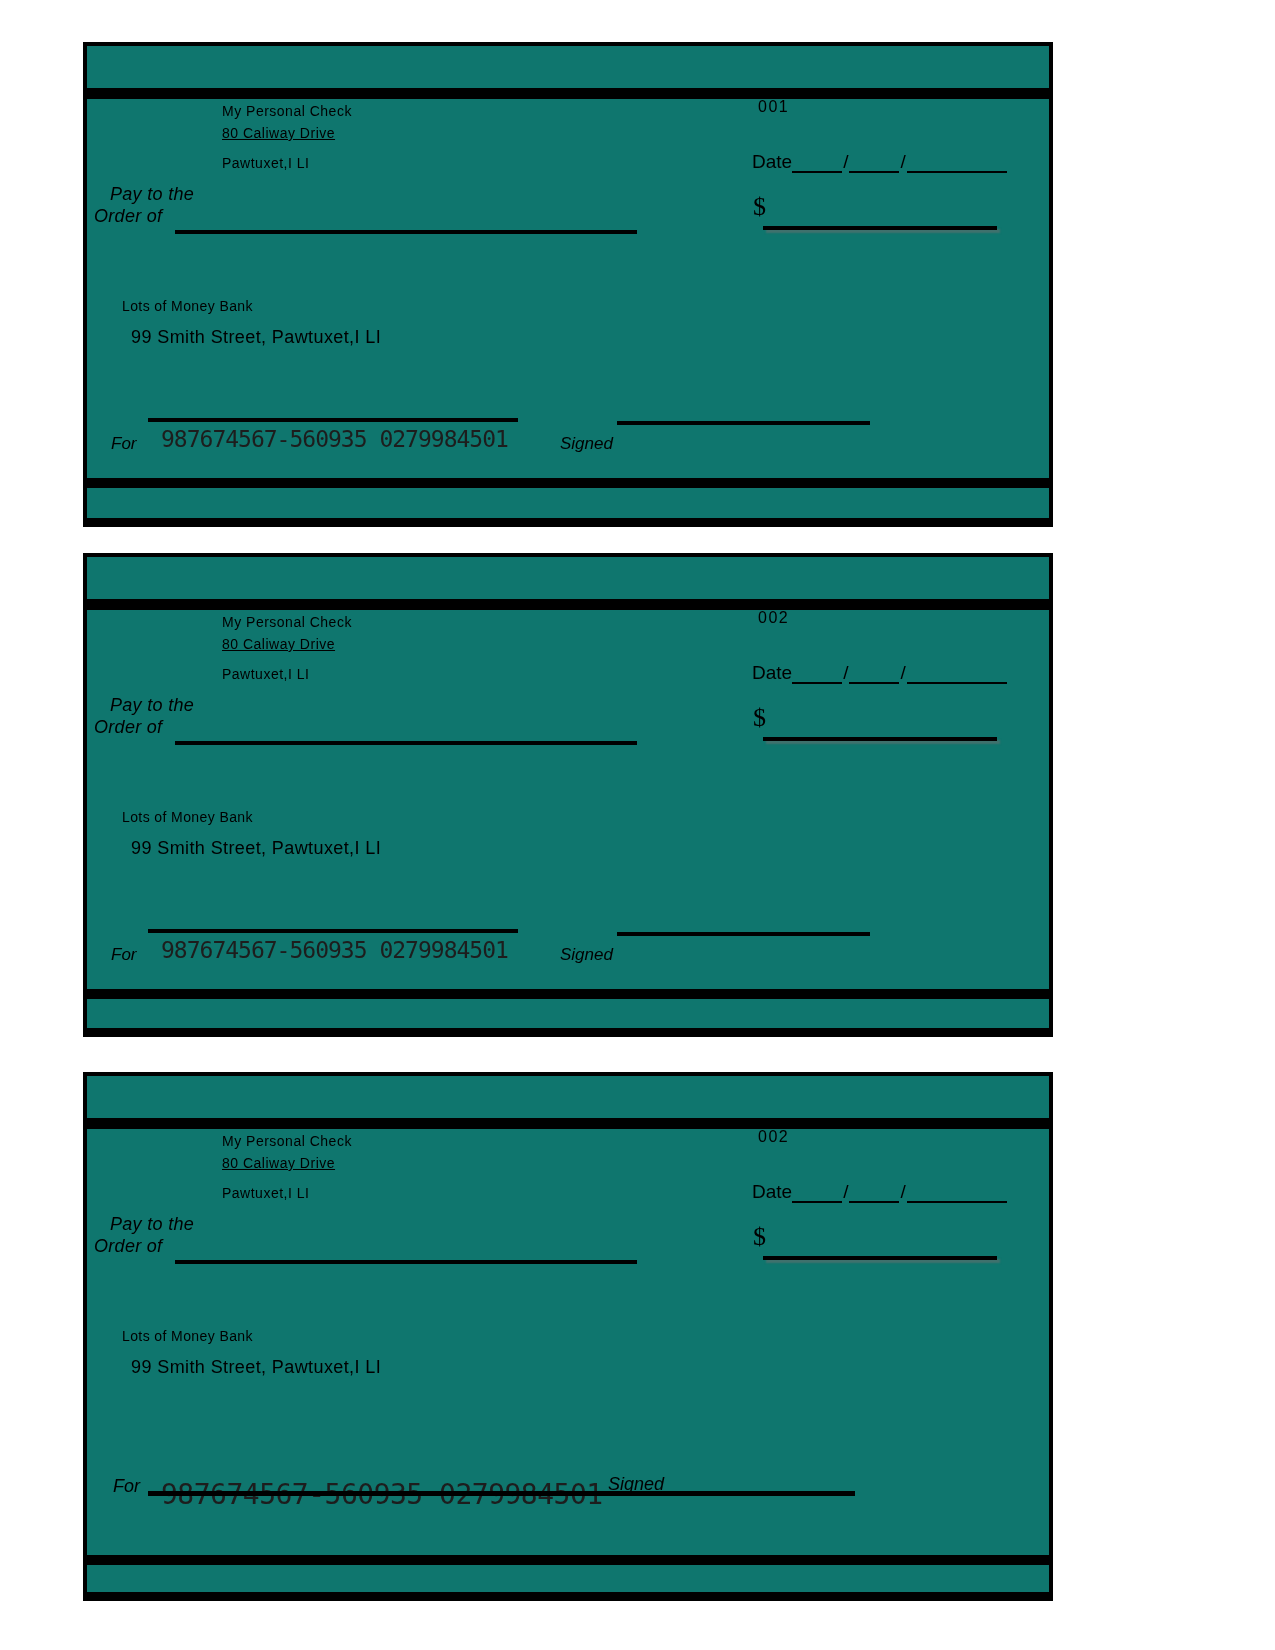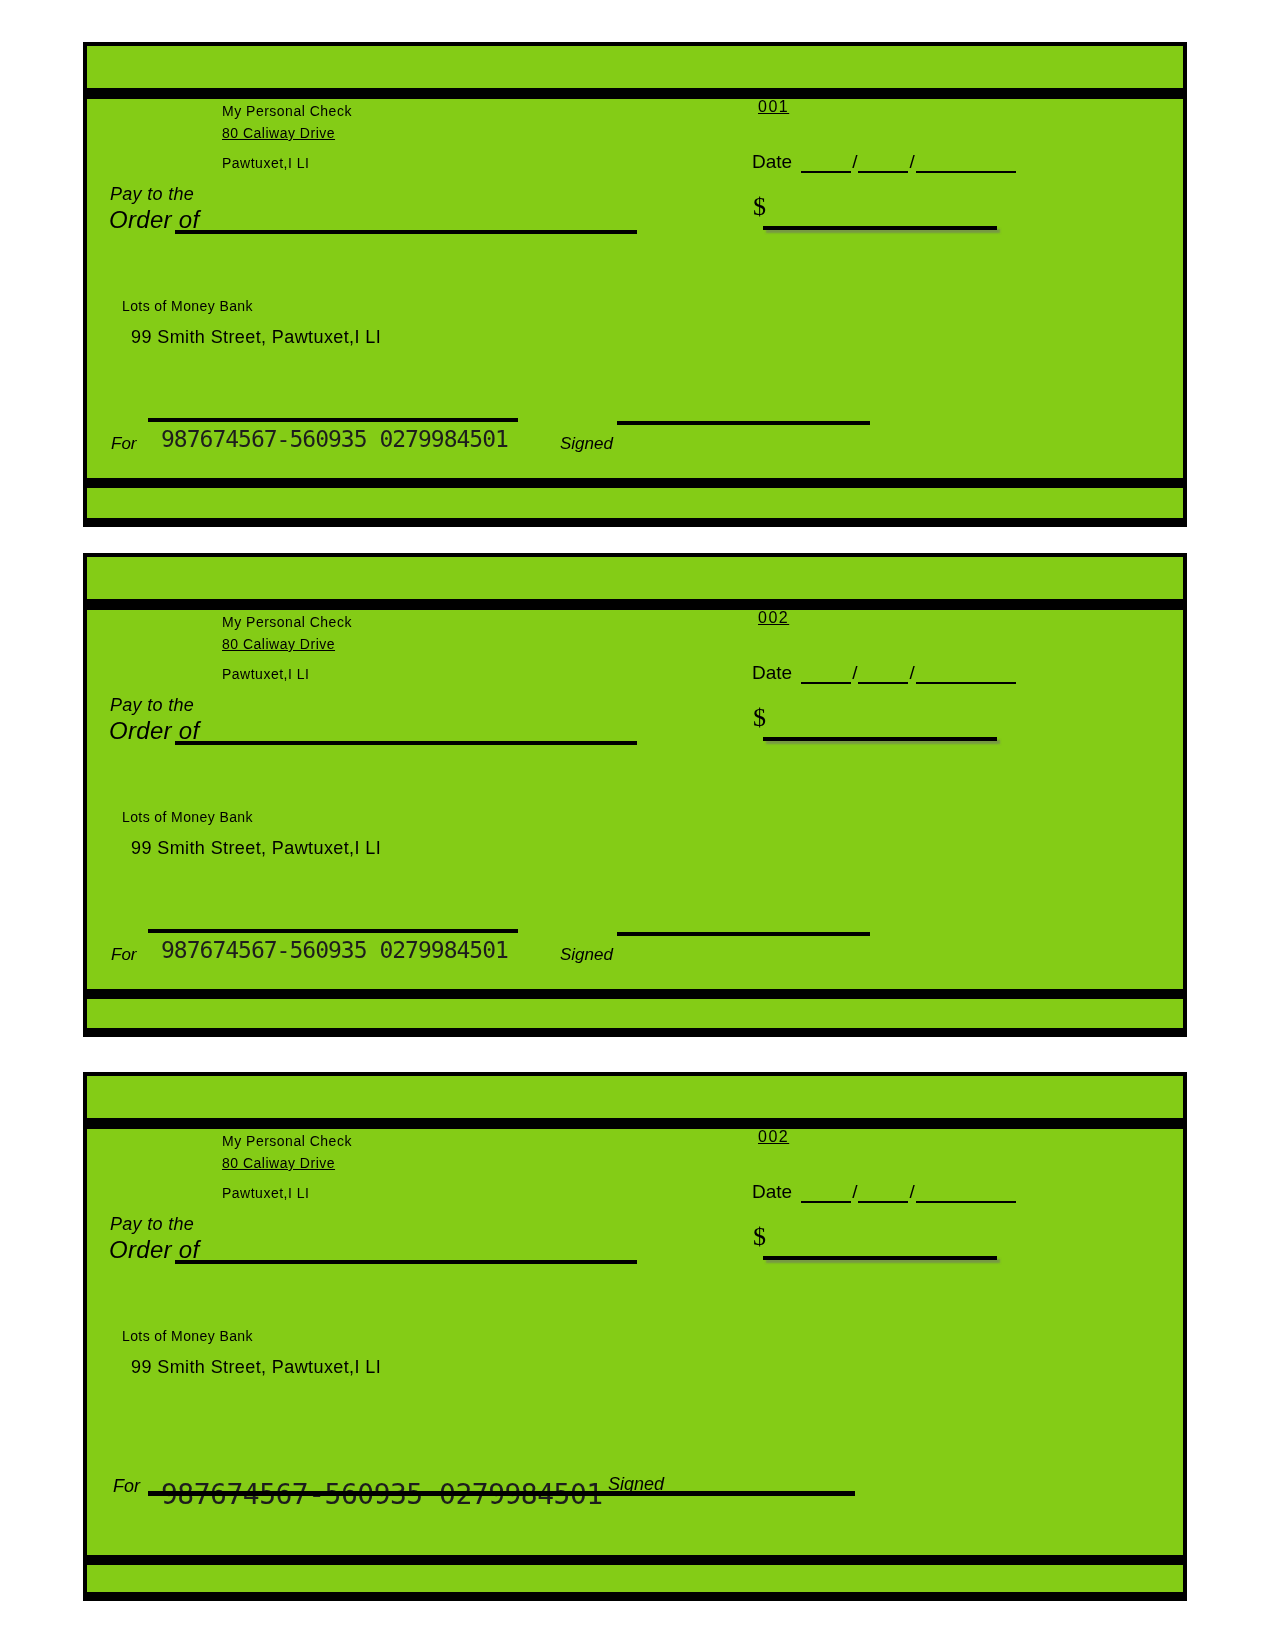--- a/index.html
+++ b/index.html
@@ -10,8 +10,8 @@
   }
   
   .check-unit{
-    position:absolute;left:83px;width:1104px;box-sizing:border-box;
-    background:#84cc16;border:4px solid #000;border-bottom-width:9px;
+    position:absolute;left:83px;width:970px;box-sizing:border-box;
+    background:#0f766e;border:4px solid #000;border-bottom-width:9px;
   }
   .u0{top:42px;height:485px;}
   .u1{top:553px;height:484px;}

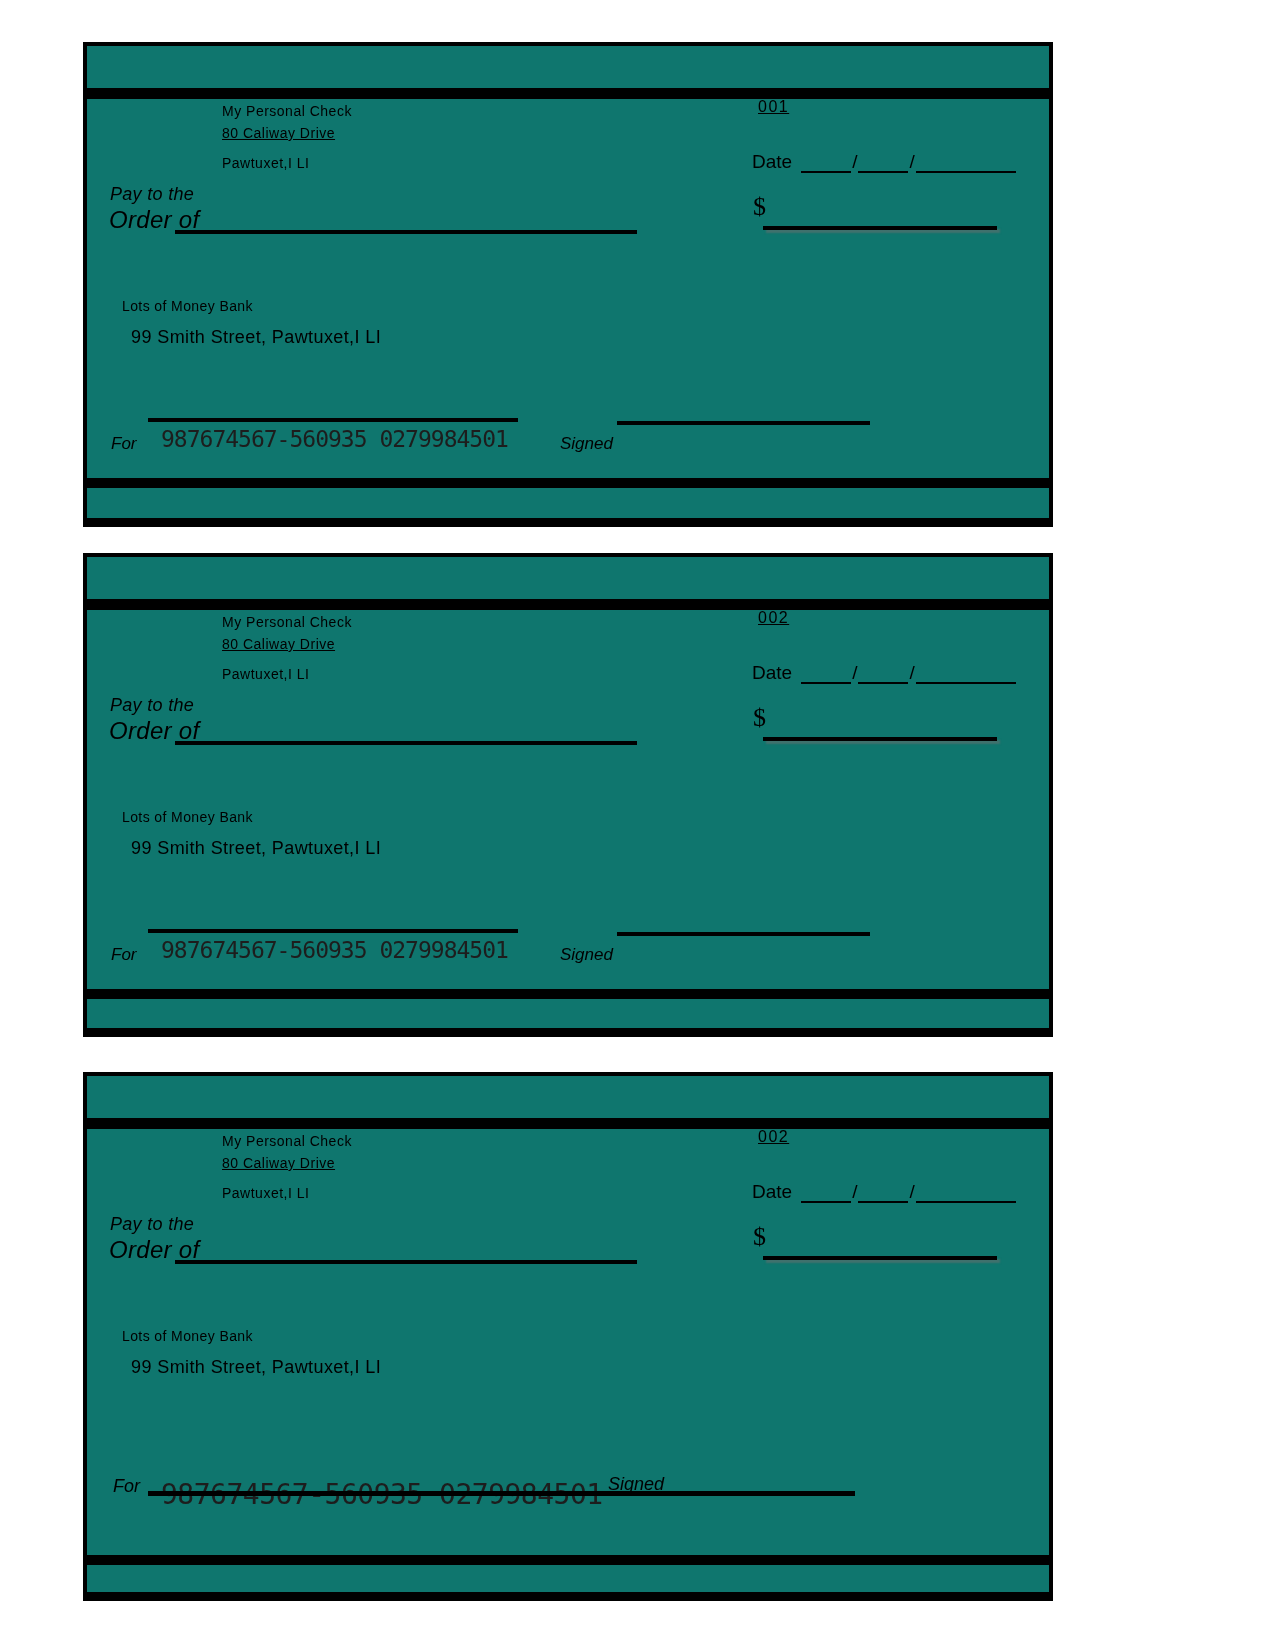--- a/index.html
+++ b/index.html
@@ -22,7 +22,7 @@
   .u2 .band-bottom{top:479px;height:10px;}
   
   .abs{position:absolute;white-space:nowrap;}
-  .check-number{left:671px;top:52px;font-size:16px;letter-spacing:1.5px;text-decoration:underline;}
+  .check-number{left:671px;top:52px;font-size:16px;letter-spacing:1.5px;}
   .payer-name{left:135px;top:57px;font-size:14px;letter-spacing:.5px;}
   .payer-addr1{left:135px;top:79px;font-size:14px;letter-spacing:.5px;text-decoration:underline;}
   .payer-addr2{left:135px;top:109px;font-size:14px;letter-spacing:.5px;}

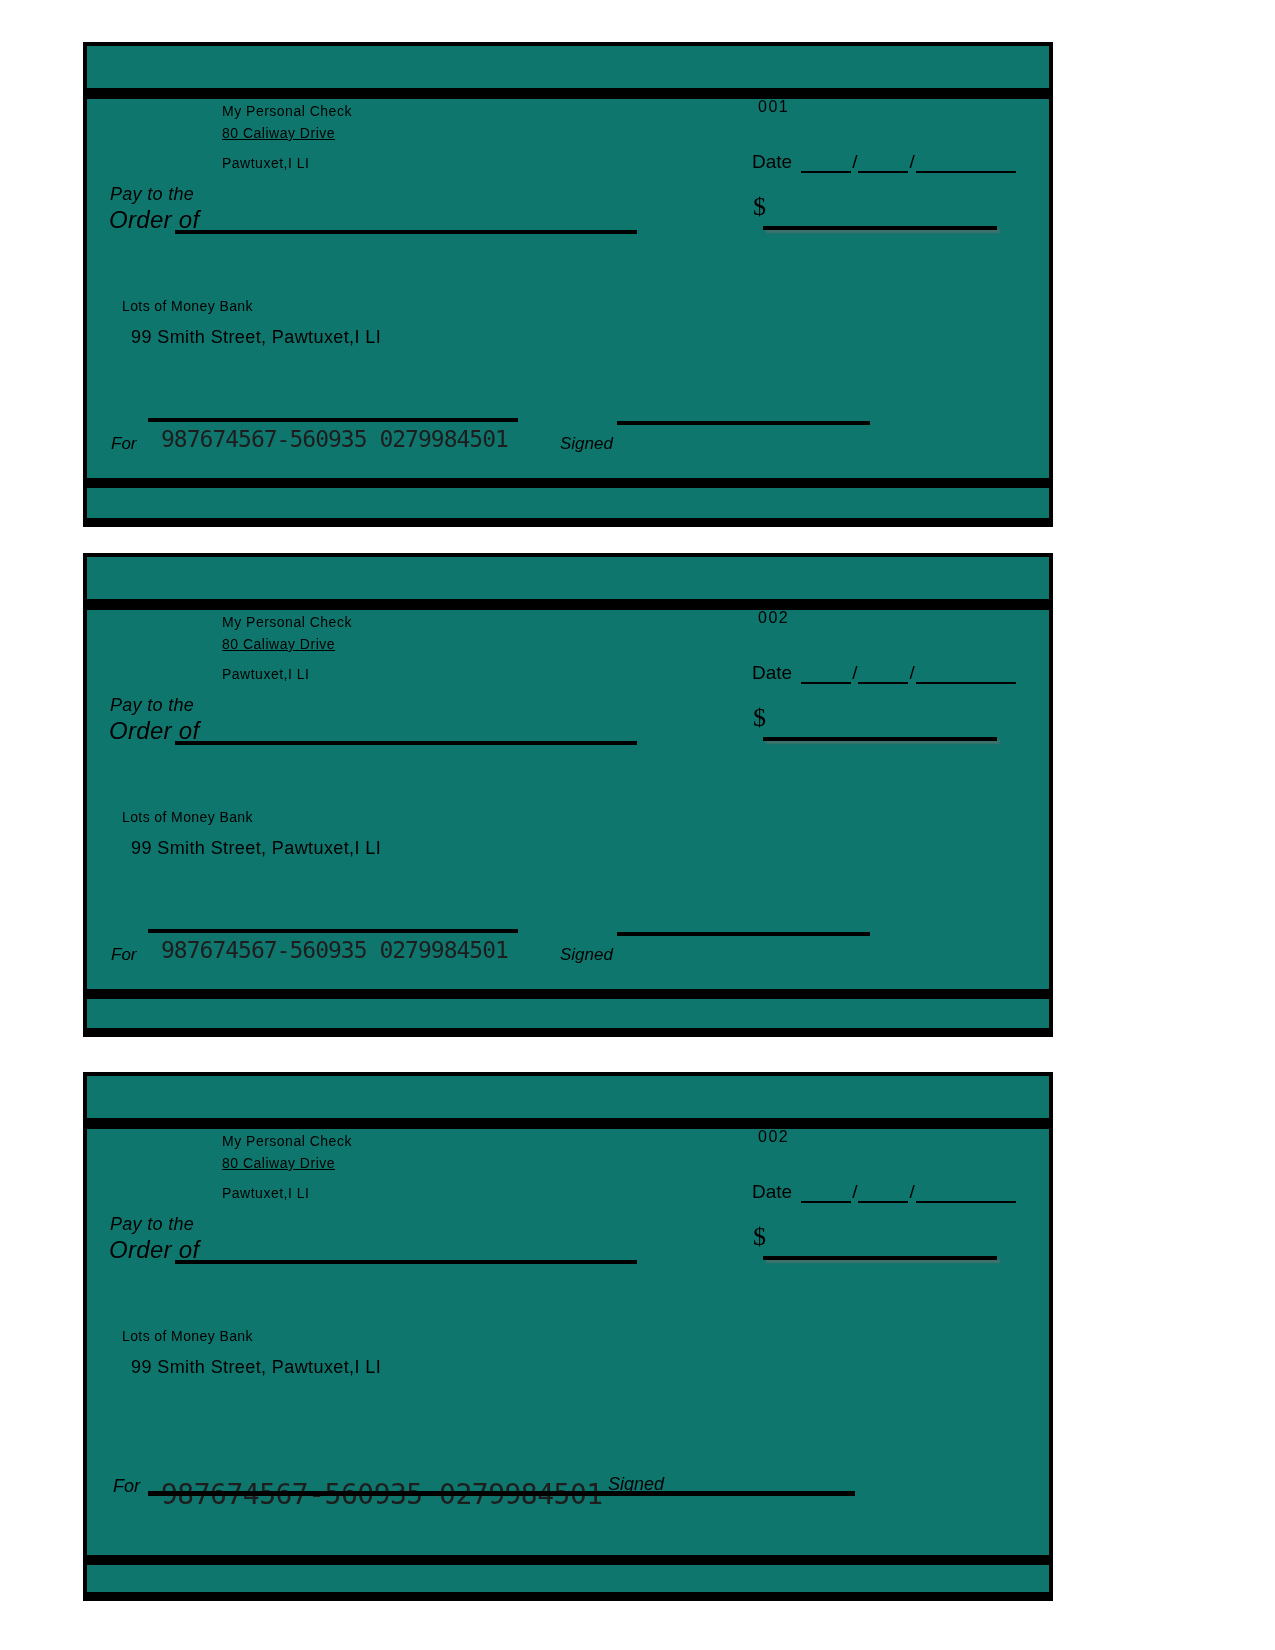--- a/index.html
+++ b/index.html
@@ -27,7 +27,7 @@
   .payer-addr1{left:135px;top:79px;font-size:14px;letter-spacing:.5px;text-decoration:underline;}
   .payer-addr2{left:135px;top:109px;font-size:14px;letter-spacing:.5px;}
   .date-row{left:665px;top:104px;font-size:19px;display:flex;align-items:flex-end;}
-  .date-label{margin-right:9px;text-align:right;}
+  .date-label{margin-right:0;text-align:right;}
   .date-blank{display:inline-block;border-bottom:2px solid #000;height:21px;}
   .blank-sm{width:50px;}
   .blank-lg{width:100px;}

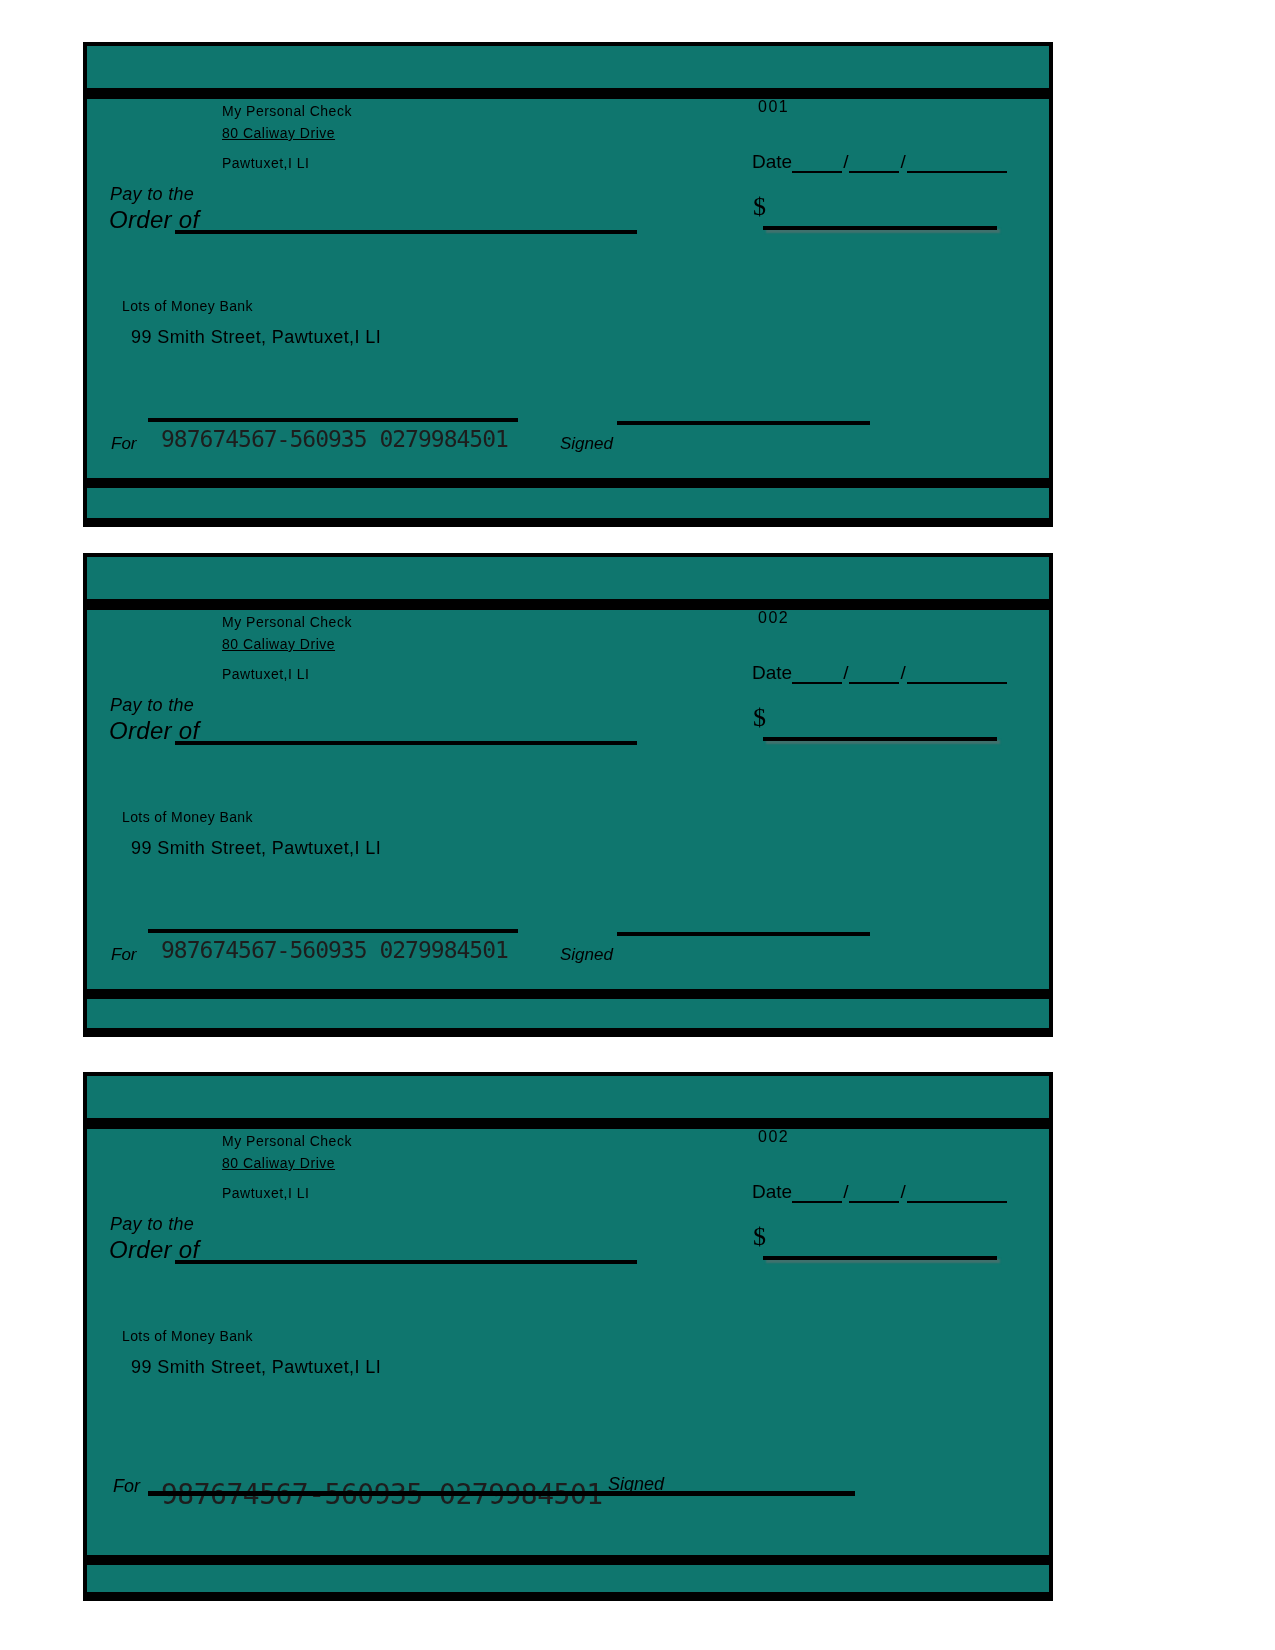--- a/index.html
+++ b/index.html
@@ -33,7 +33,7 @@
   .blank-lg{width:100px;}
   .date-slash{font-size:19px;padding:0 1px;}
   .pay1{left:23px;top:138px;font-size:18px;font-style:italic;letter-spacing:.3px;text-align:right;}
-  .pay2{left:22px;top:160px;font-size:24px;font-style:italic;letter-spacing:.3px;}
+  .pay2{left:7px;top:160px;font-size:18px;font-style:italic;letter-spacing:.3px;}
   .rule{position:absolute;background:#000;}
   .payee-line{left:88px;top:184px;width:462px;height:4px;}
   .dollar{left:666px;top:146px;font-family:"Liberation Serif",serif;font-size:26px;}

